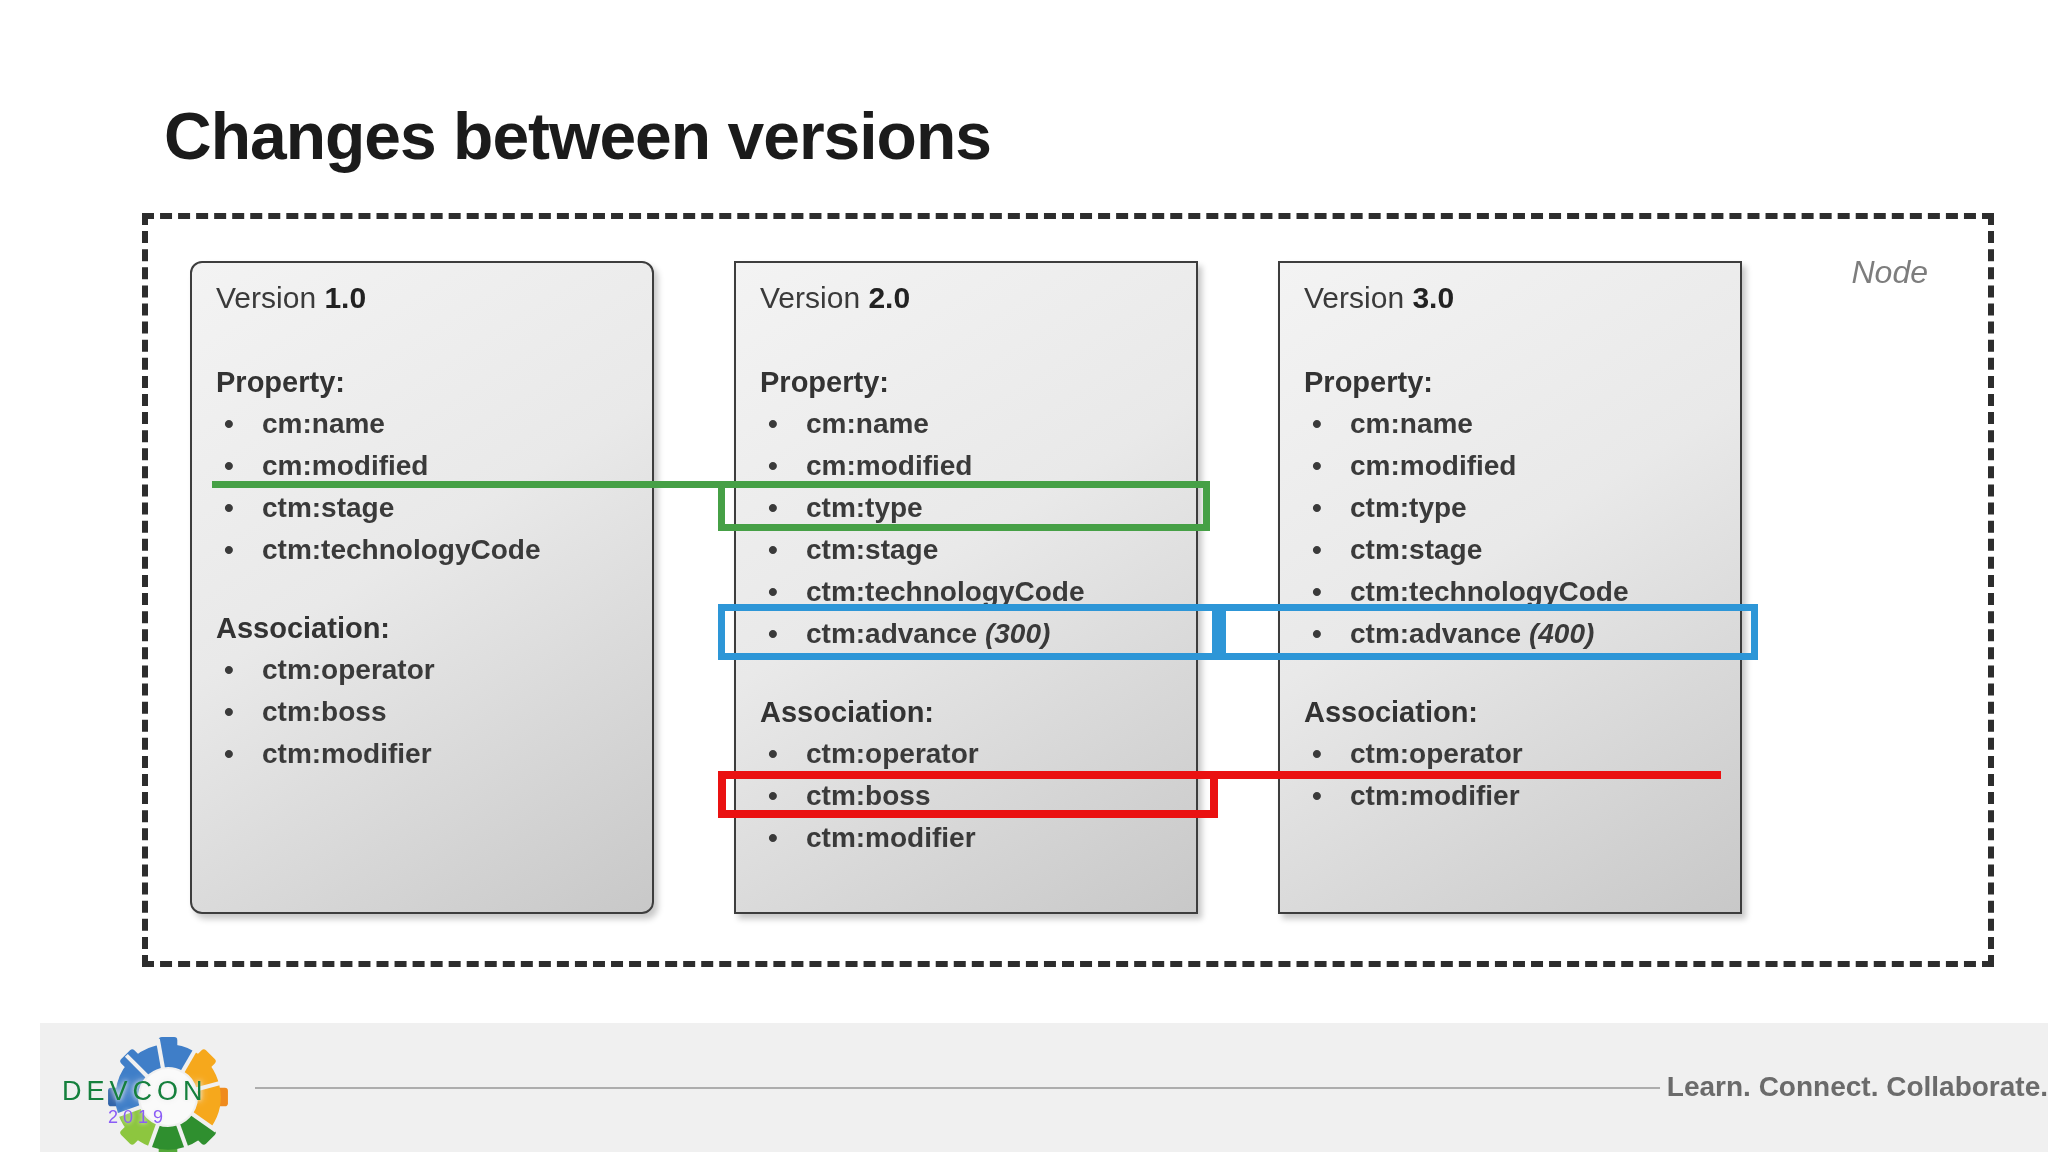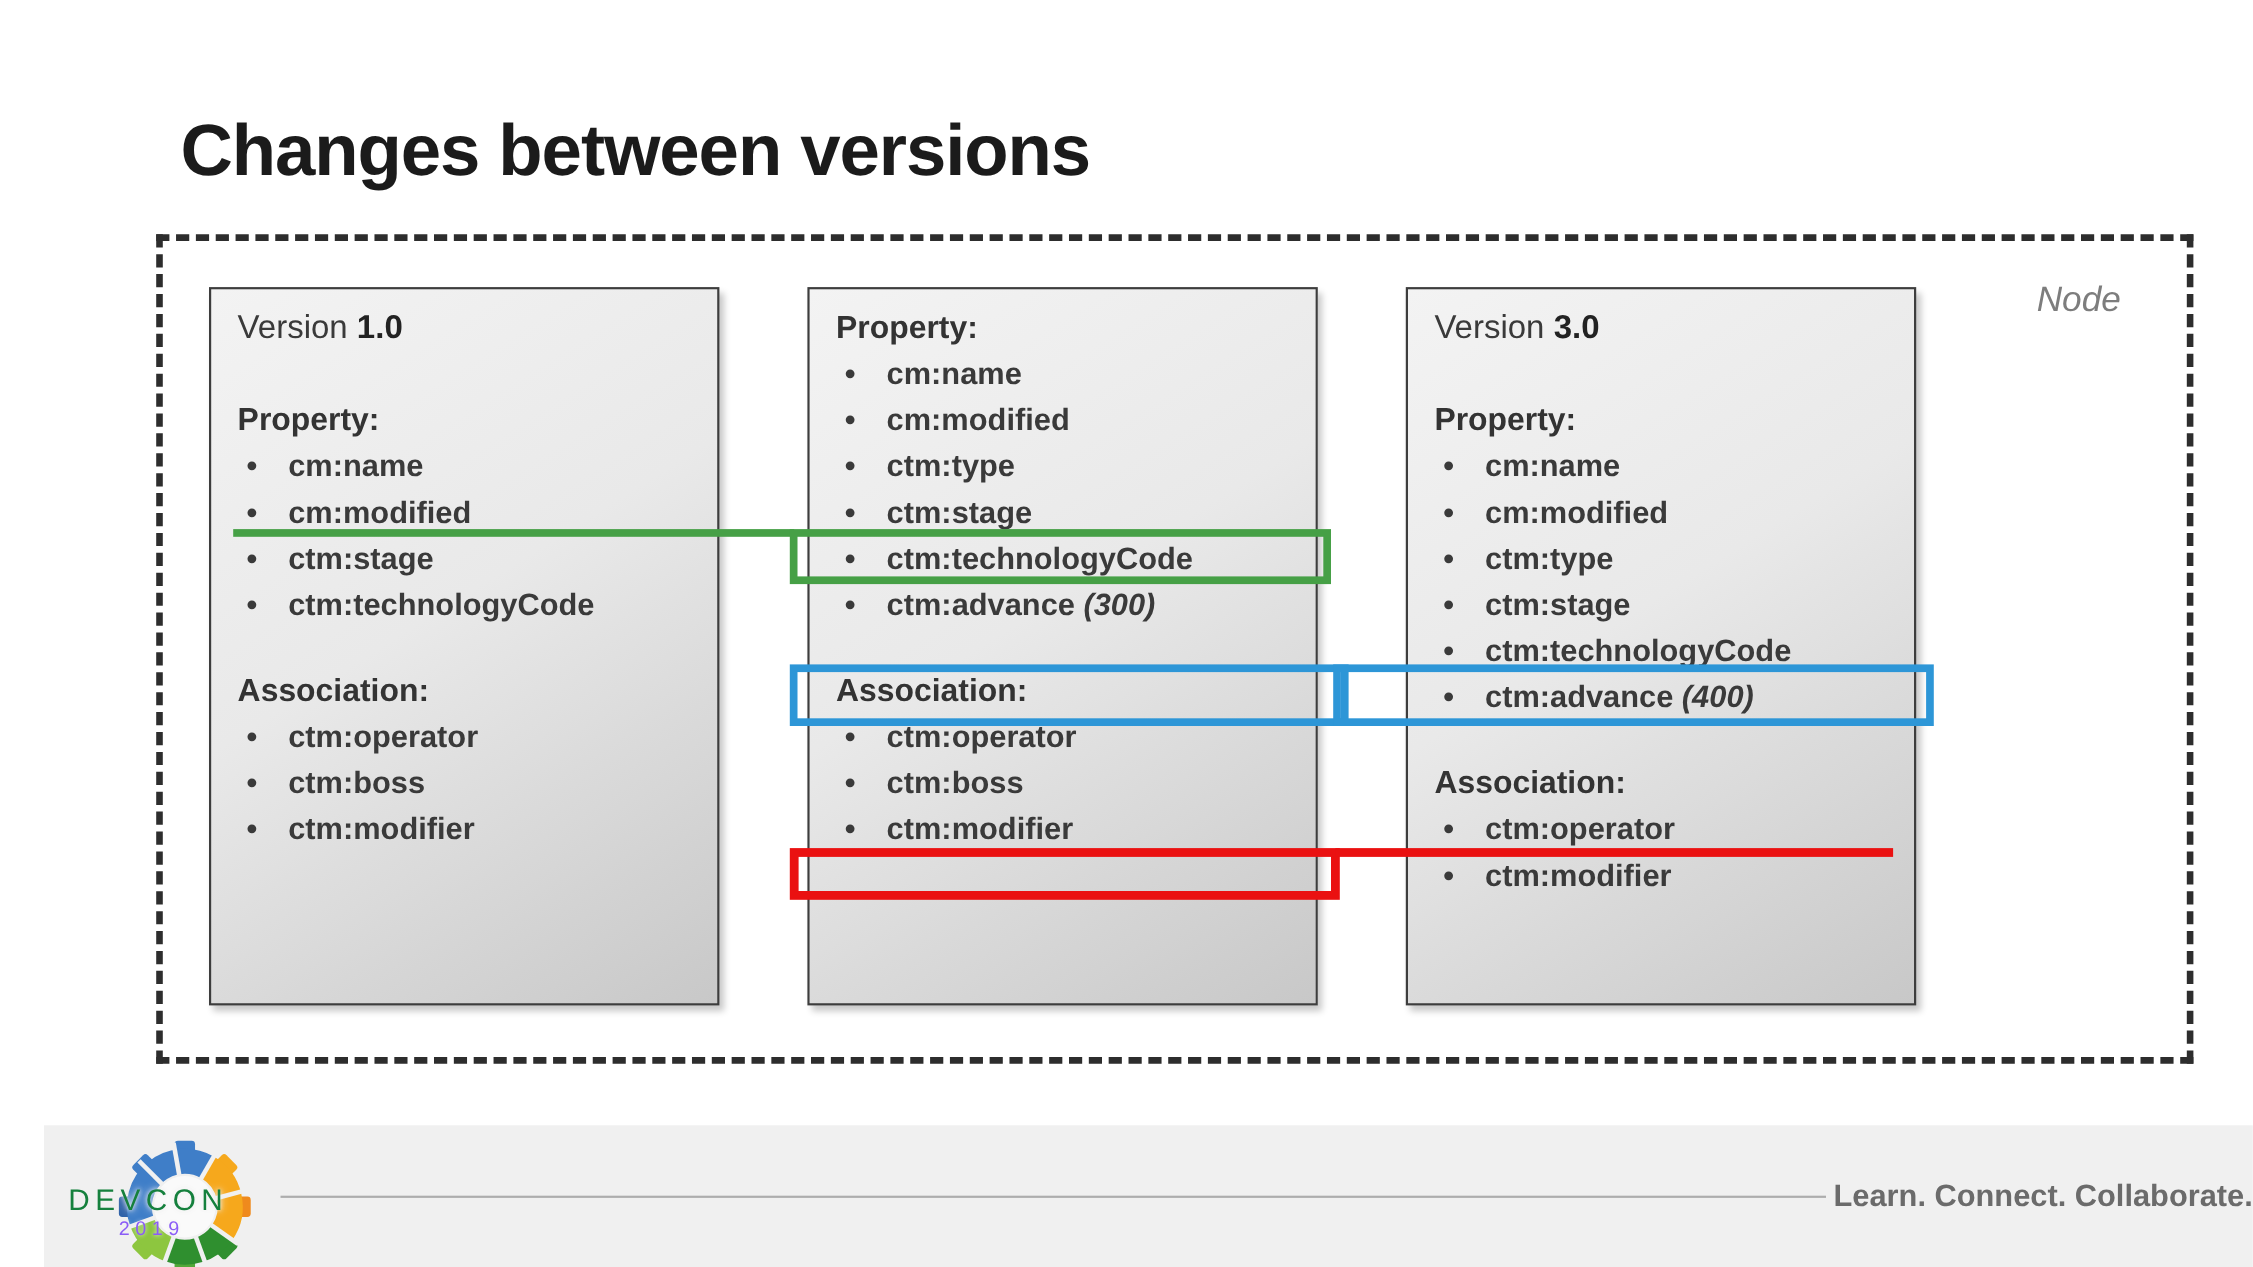--- a/index.html
+++ b/index.html
@@ -30,7 +30,7 @@
     box-shadow:4px 5px 6px rgba(0,0,0,0.22);
     padding:14px 20px 0 24px;z-index:2;color:#3a3a3a;
   }
-  .vbox.c0{left:150px;} .vbox.c1{left:694px;} .vbox.c2{left:1238px;}
+  .vbox.c0{left:150px;border-radius:12px;} .vbox.c1{left:694px;} .vbox.c2{left:1238px;}
   .vtitle{font-size:30px;line-height:42px;margin-bottom:42px;color:#3a3a3a;}
   .vtitle b{color:#222;}
   .sect{font-size:29px;line-height:42px;font-weight:700;color:#333;}

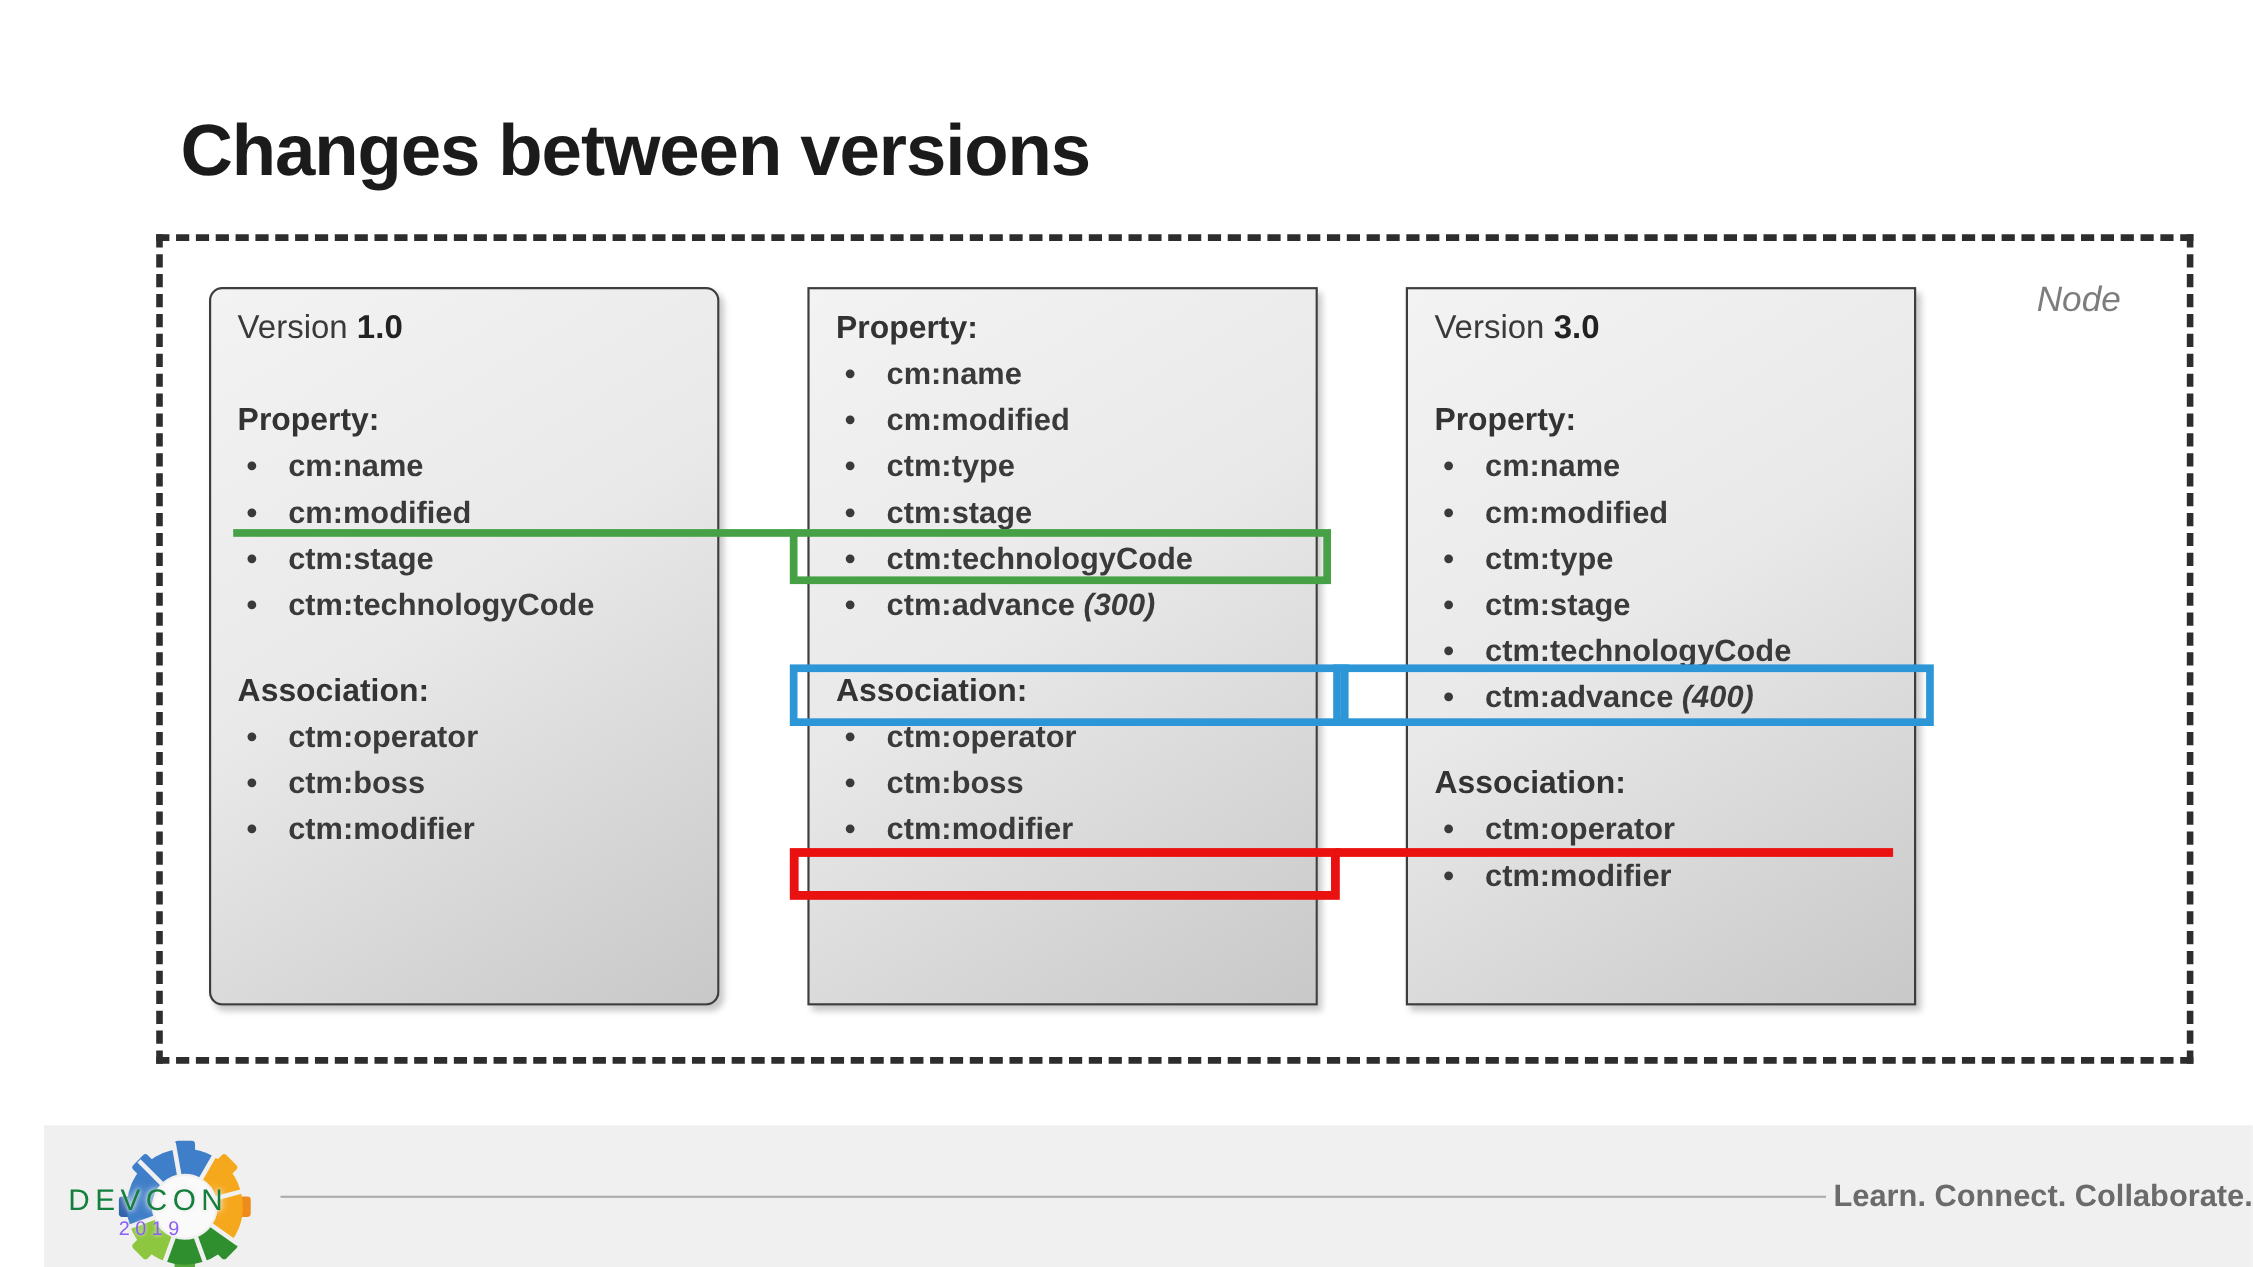--- a/index.html
+++ b/index.html
@@ -91,6 +91,7 @@
   </div>
 
   <div class="vbox c1">
+    <div class="vtitle"><span>Version</span> <b>2.0</b></div>
     <div class="sect">Property:</div>
     <div class="row"><span class="blt">•</span><span>cm:name</span><i class="sfx"></i></div>
     <div class="row"><span class="blt">•</span><span>cm:modified</span><i class="sfx"></i></div>

